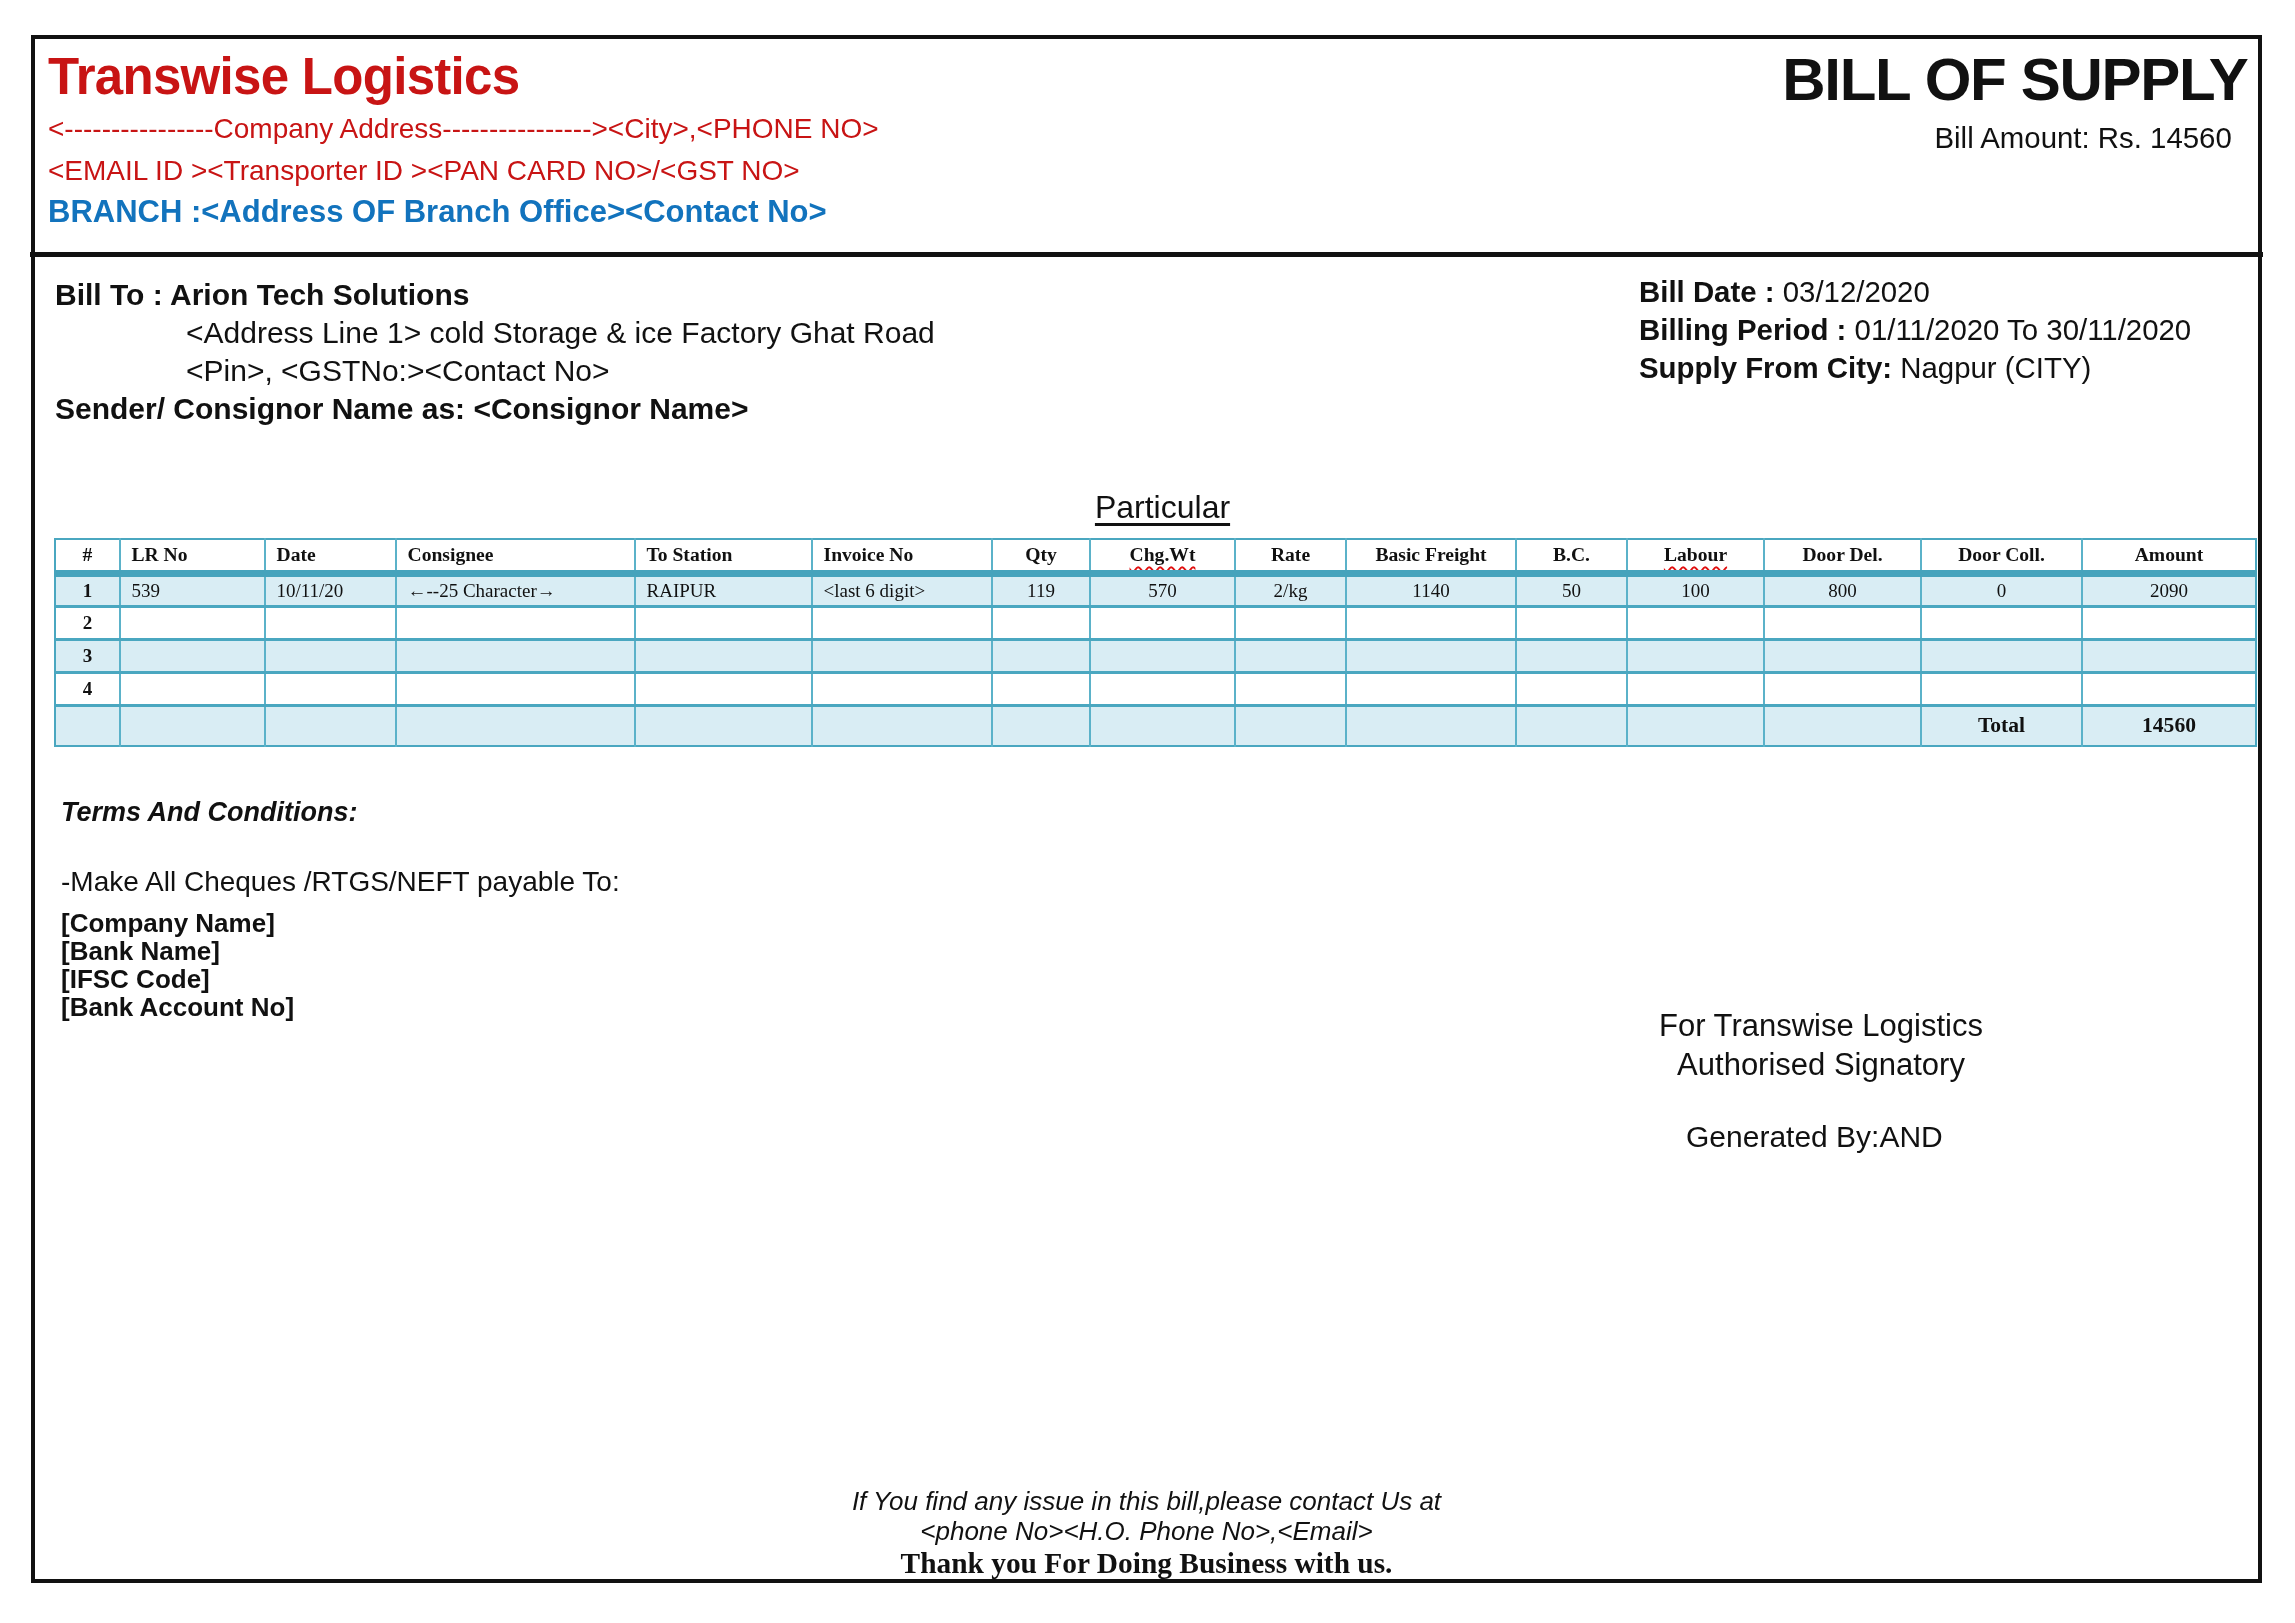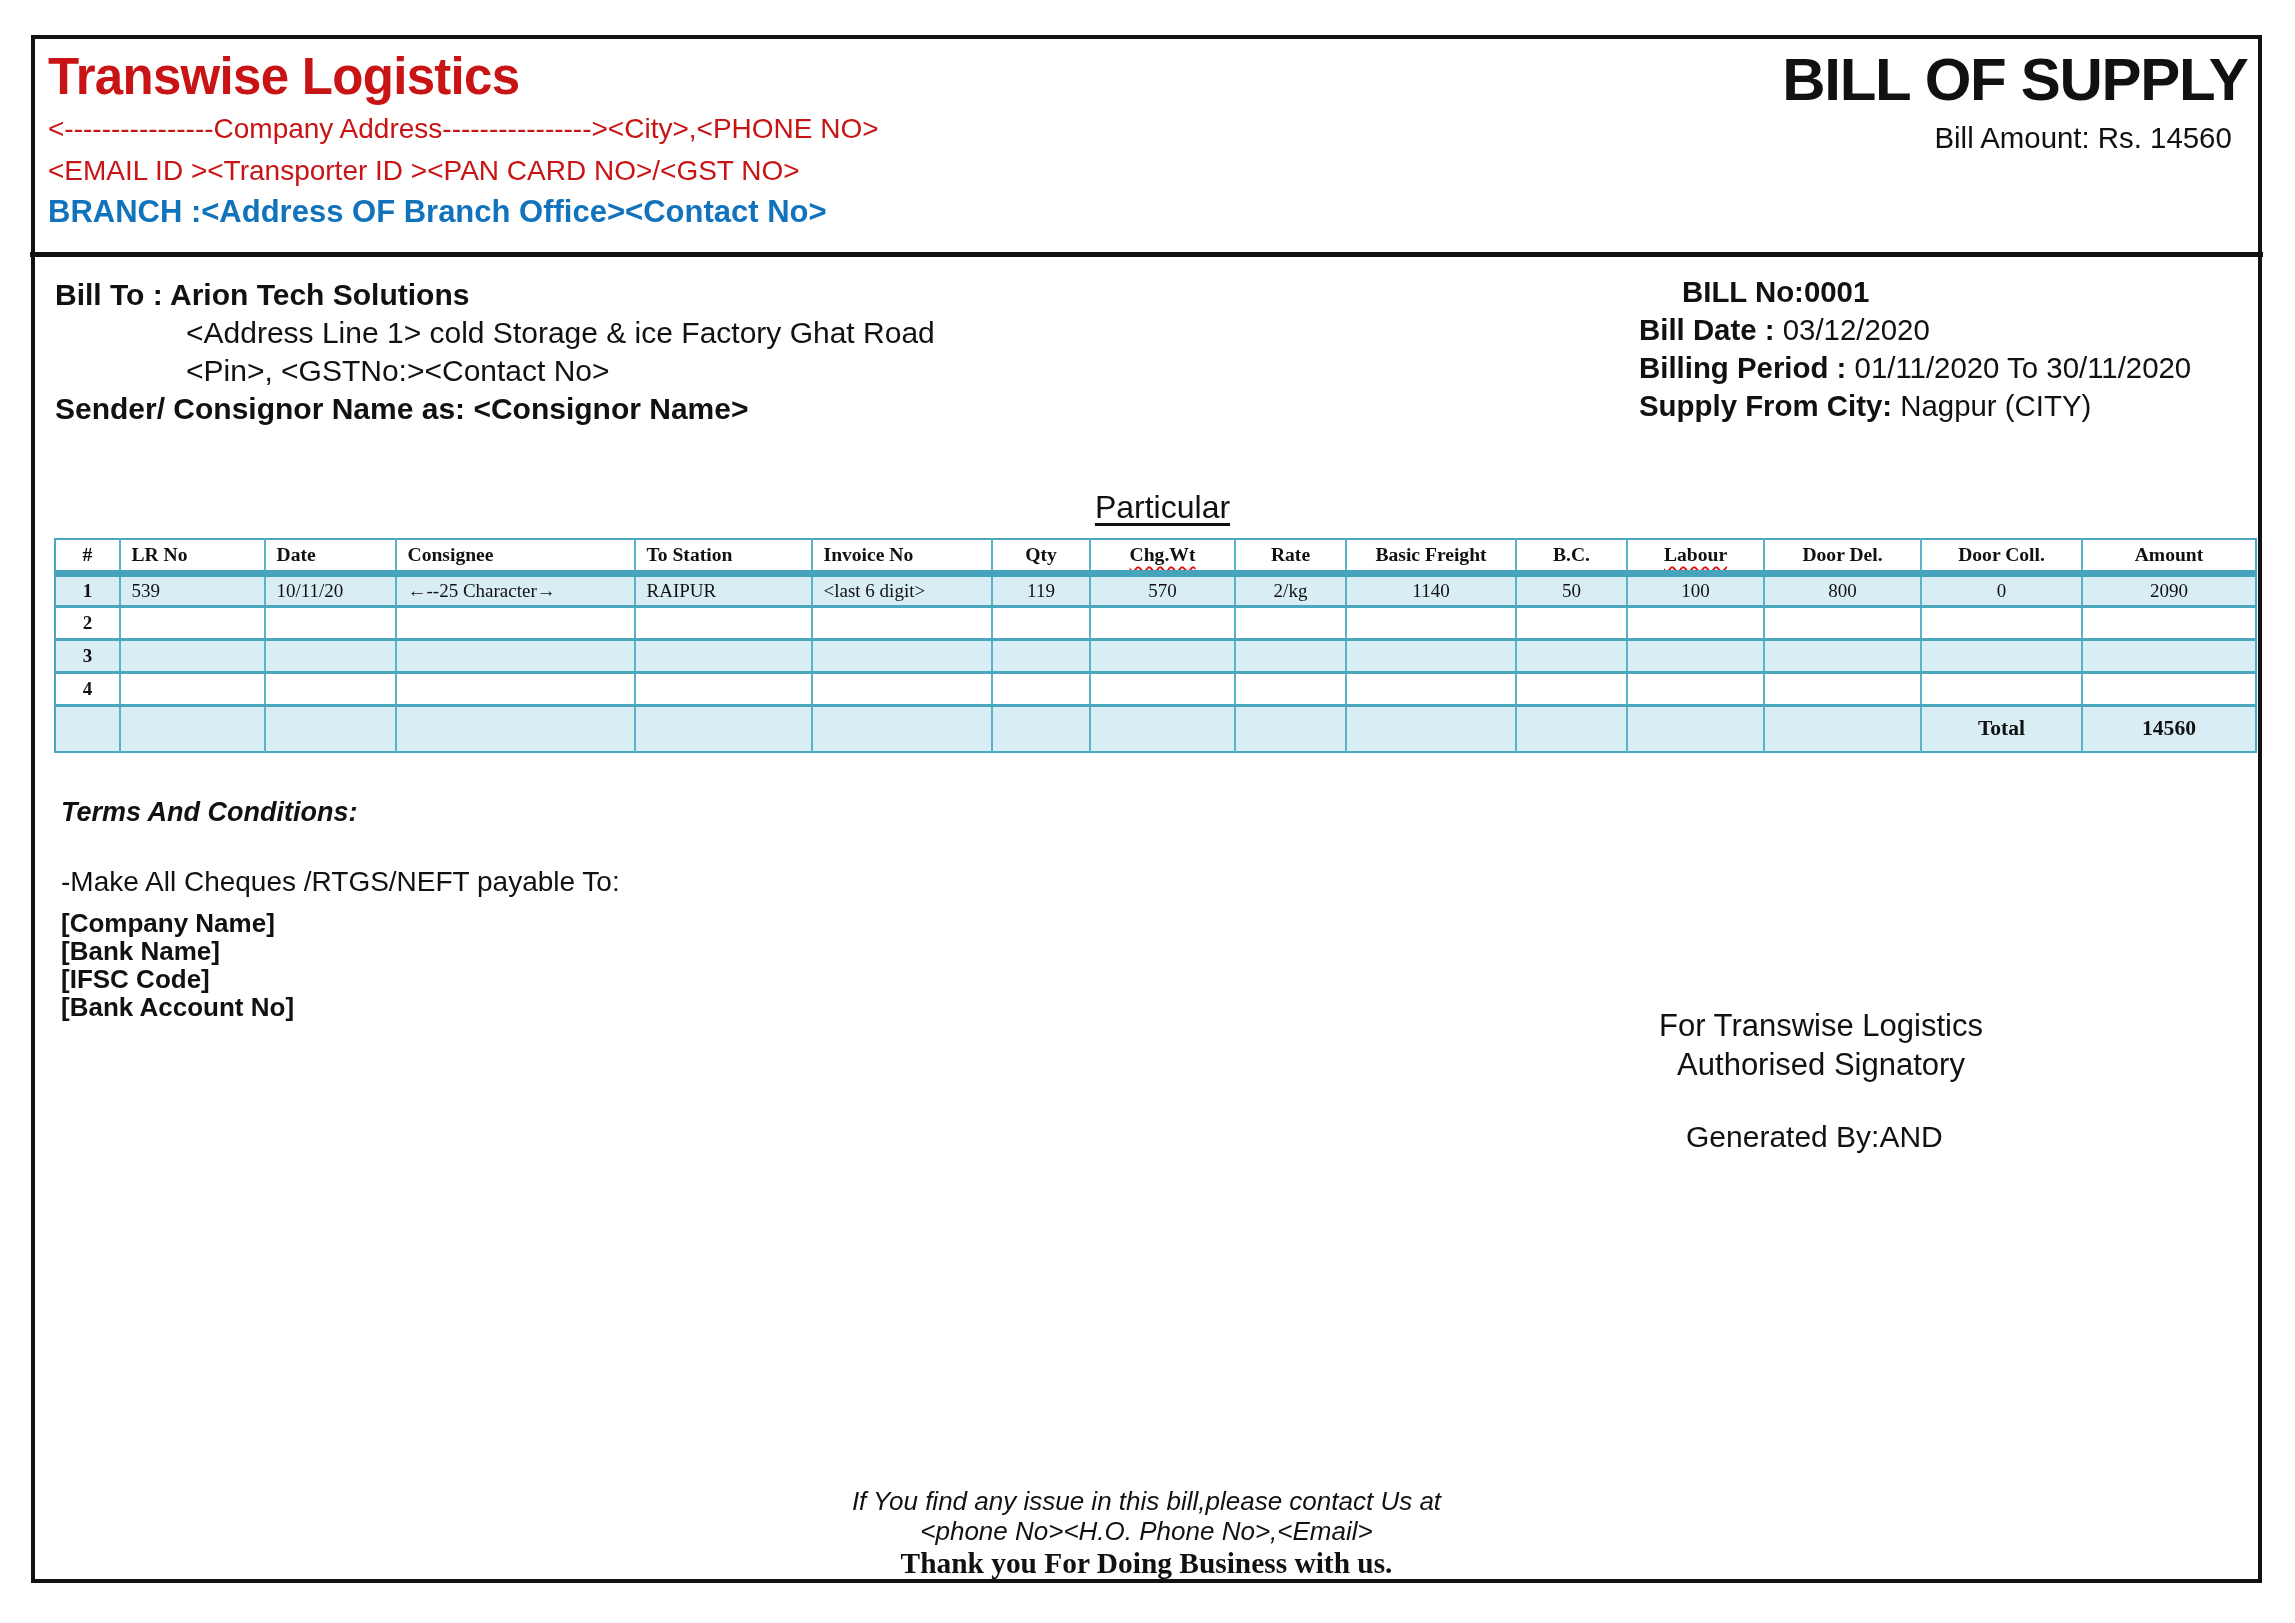--- a/index.html
+++ b/index.html
@@ -99,7 +99,6 @@
   </div>
 
   <div class="billinfo">
-    <div class="billno">BILL No:0001</div>
     <div><span class="lbl">Bill Date : </span><span>03/12/2020</span></div>
     <div><span class="lbl">Billing Period : </span><span>01/11/2020 To 30/11/2020</span></div>
     <div><span class="lbl">Supply From City: </span><span>Nagpur (CITY)</span></div>

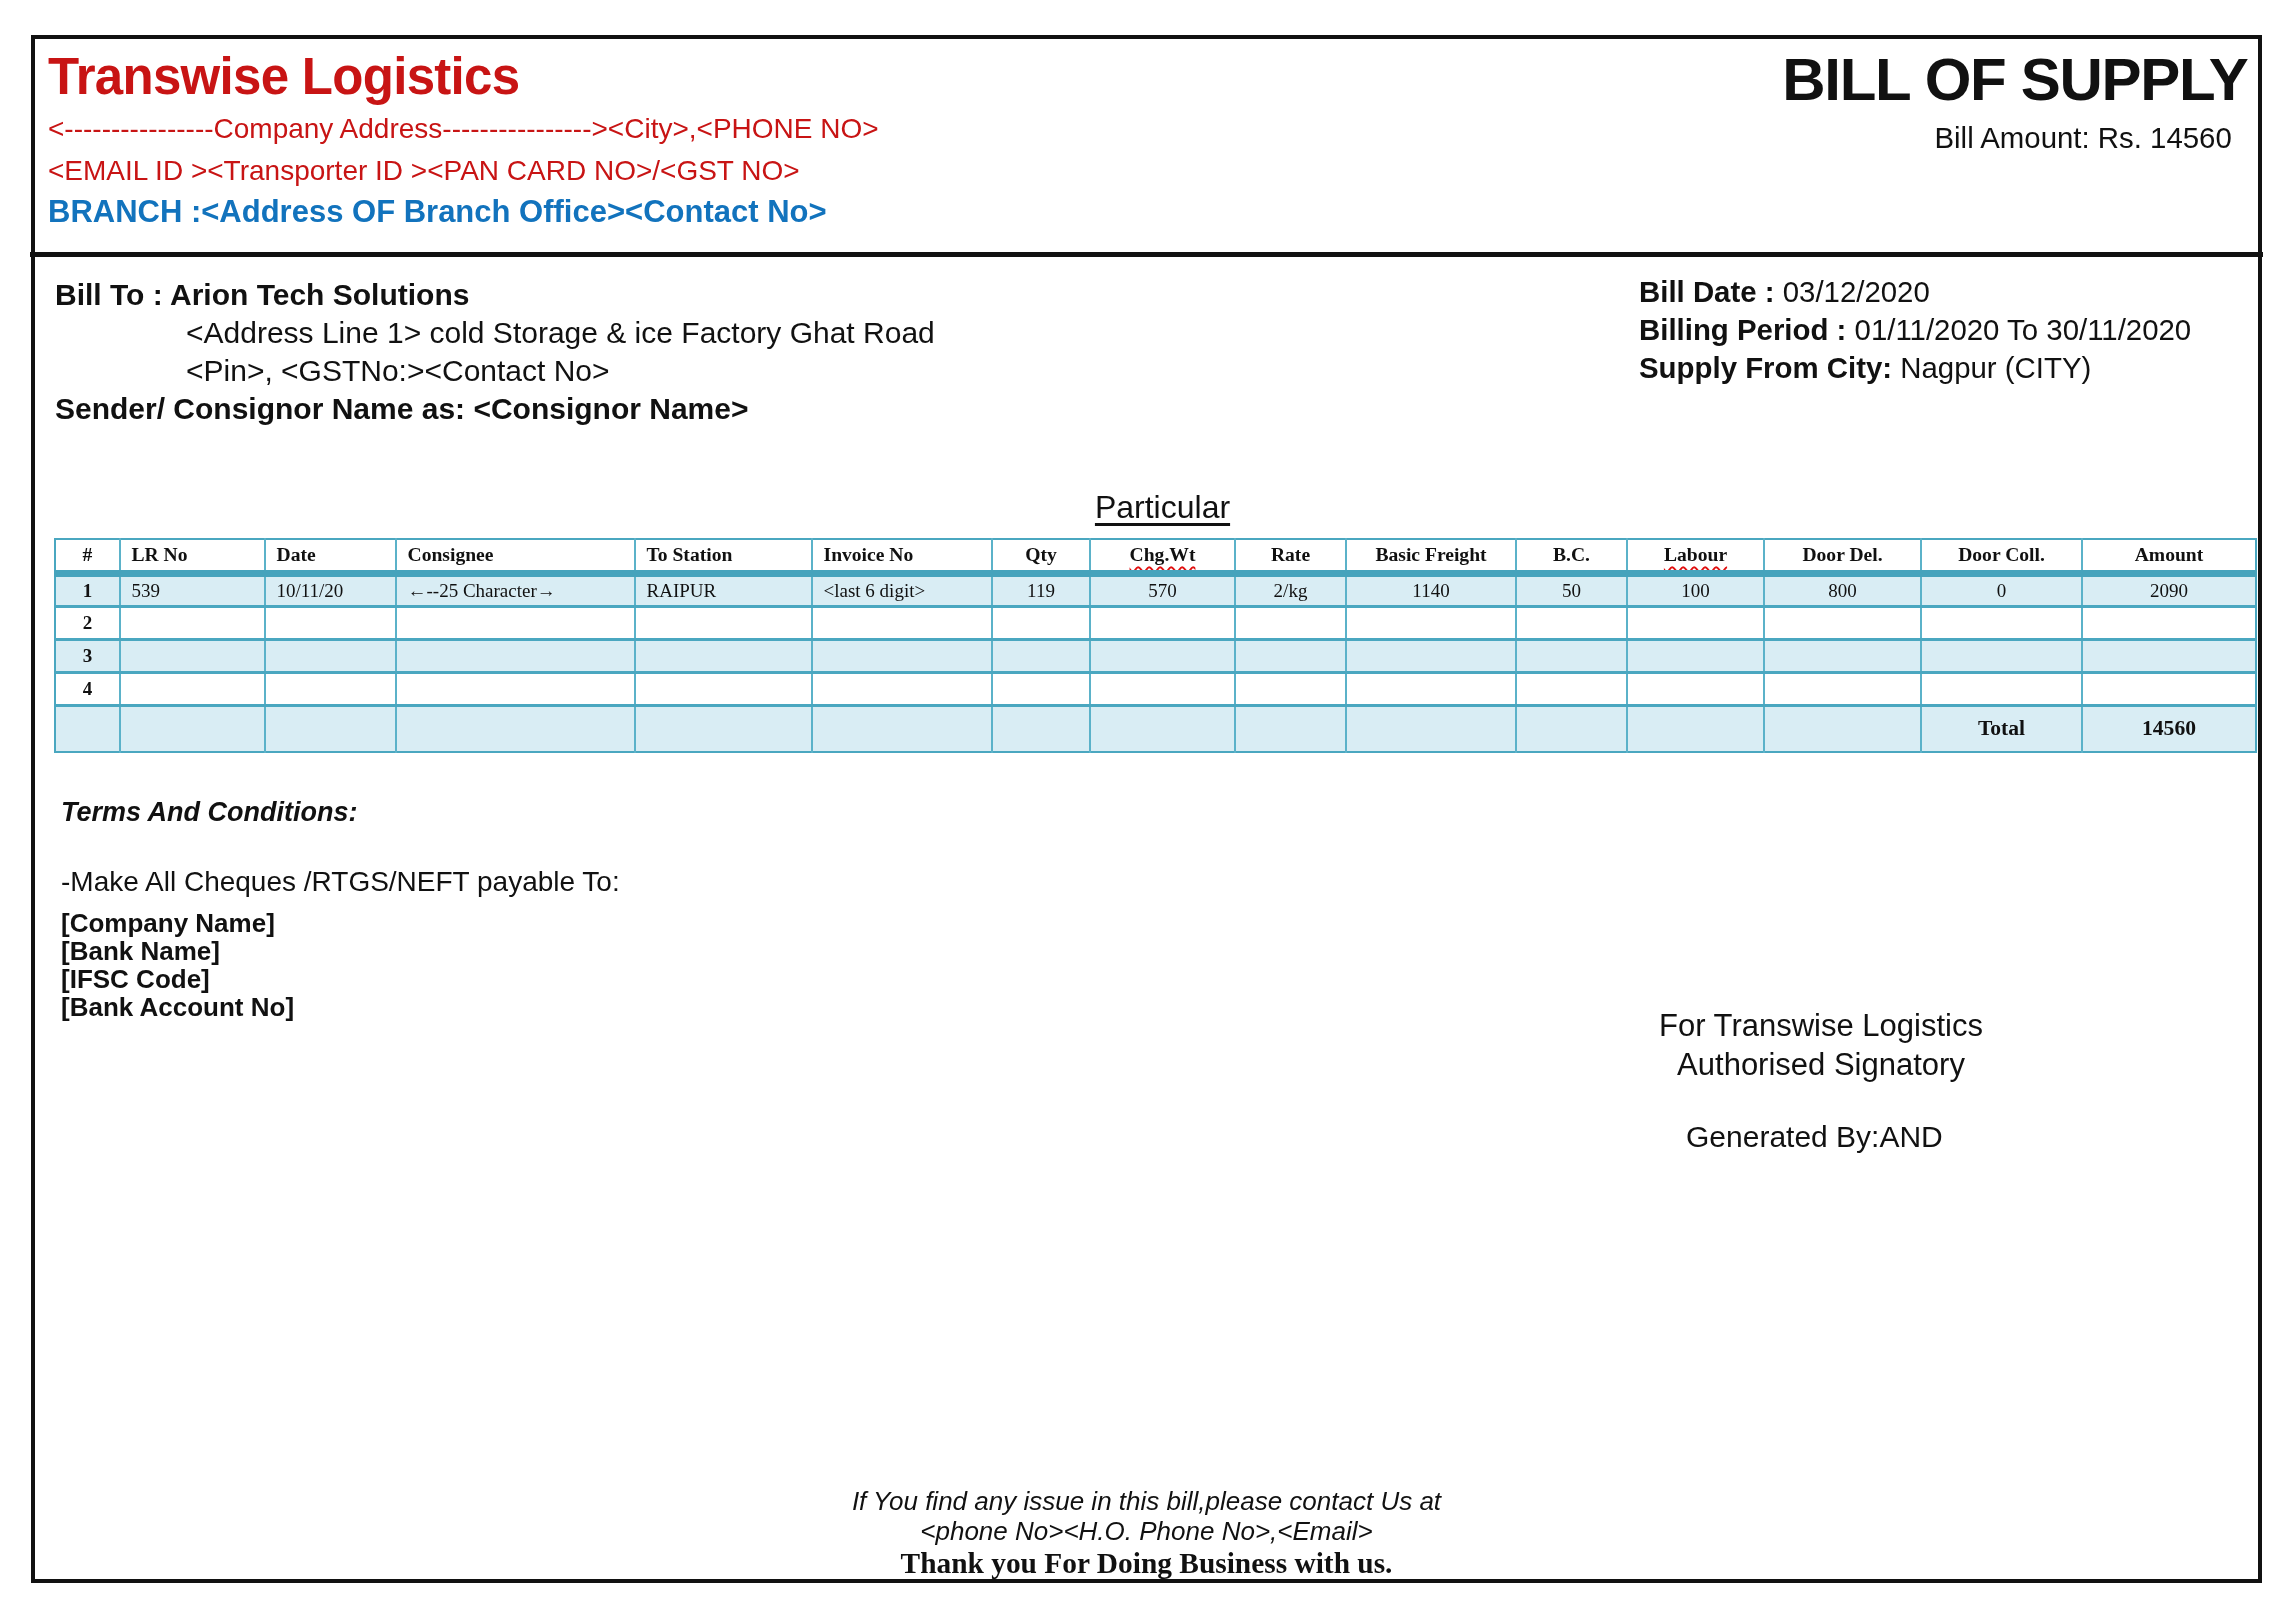--- a/index.html
+++ b/index.html
@@ -53,7 +53,7 @@
   tbody td{height:33px;font-size:19px;border-top:3.3px solid var(--teal);}
   tbody tr:nth-child(odd){background:var(--rowblue);}
   tbody tr.total{background:var(--rowblue);}
-  tbody tr.total td{height:47px;font-size:21.6px;margin-top:47px;}
+  tbody tr.total td{height:41px;font-size:21.6px;margin-top:47px;}
   .al{text-align:left;padding-left:10.5px;}
   .ac{text-align:center;}
   .rn{font-weight:bold;text-align:center;}

